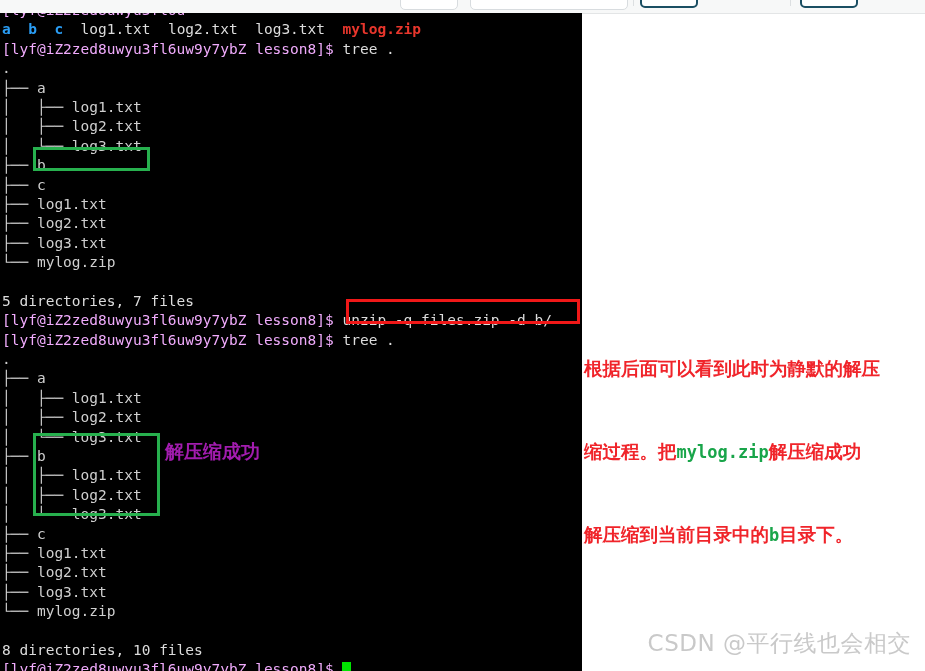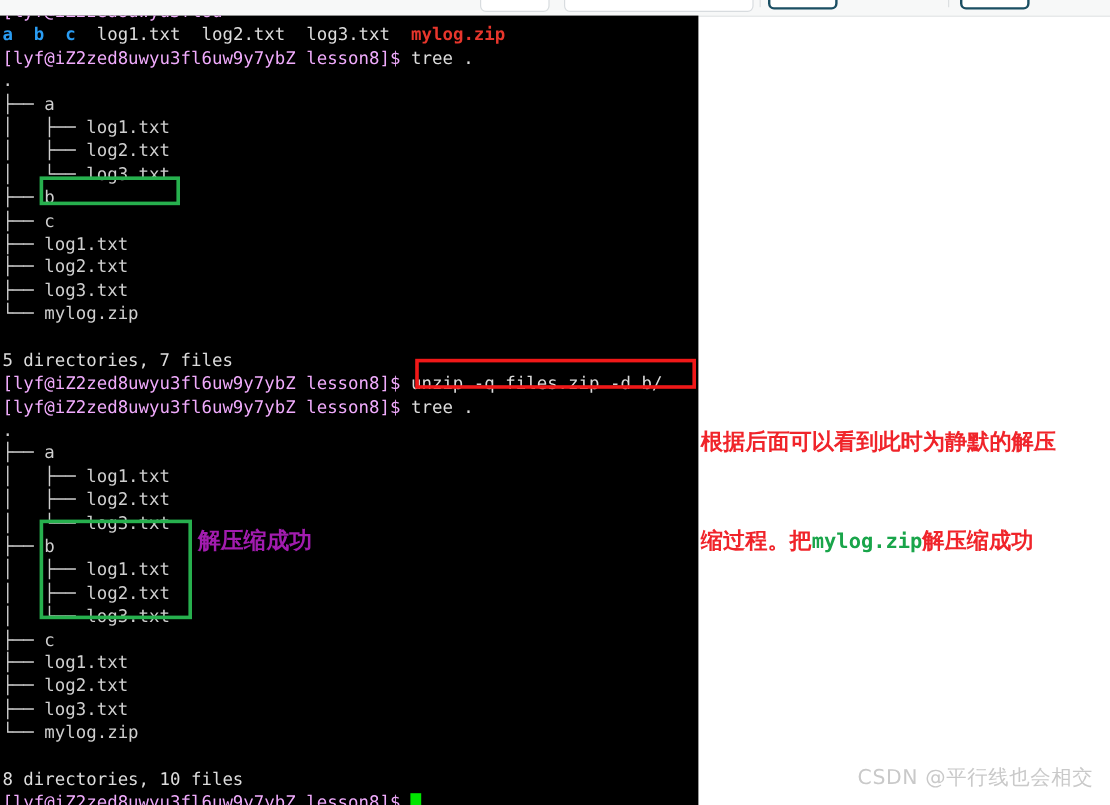--- a/index.html
+++ b/index.html
@@ -191,6 +191,7 @@
 <div class="anno" id="anno-red-block">
   <div><span>根据后面可以看到此时为静默的解压</span></div>
   <div><span>缩过程。把</span><span class="hl">mylog.zip</span><span>解压缩成功</span></div>
+  <div><span>解压缩到当前目录中的</span><span class="hl">b</span><span>目录下。</span></div>
 </div>
 
 <div id="watermark">CSDN @平行线也会相交</div>

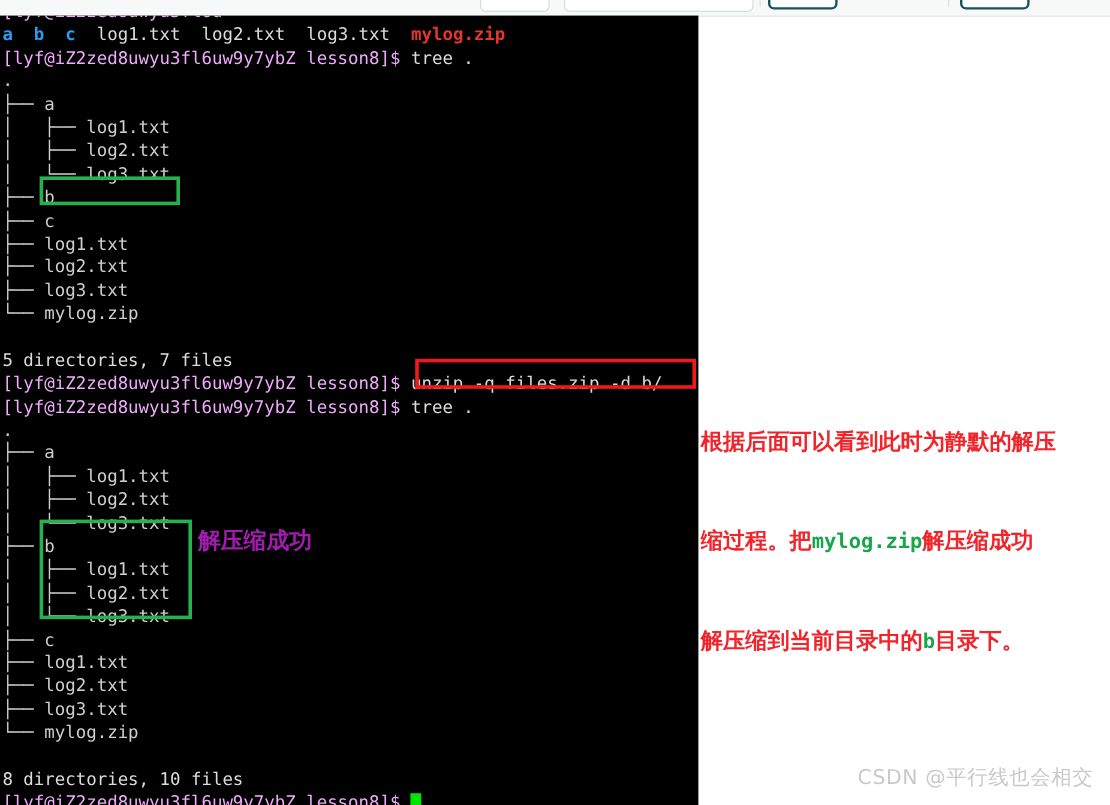--- a/index.html
+++ b/index.html
@@ -124,7 +124,7 @@
     right: 14px;
     bottom: 12px;
     font-family: "DejaVu Sans", "Liberation Sans", sans-serif;
-    font-size: 17px;
+    font-size: 23px;
     color: #c9c9c9;
     letter-spacing: 0.5px;
     white-space: pre;

